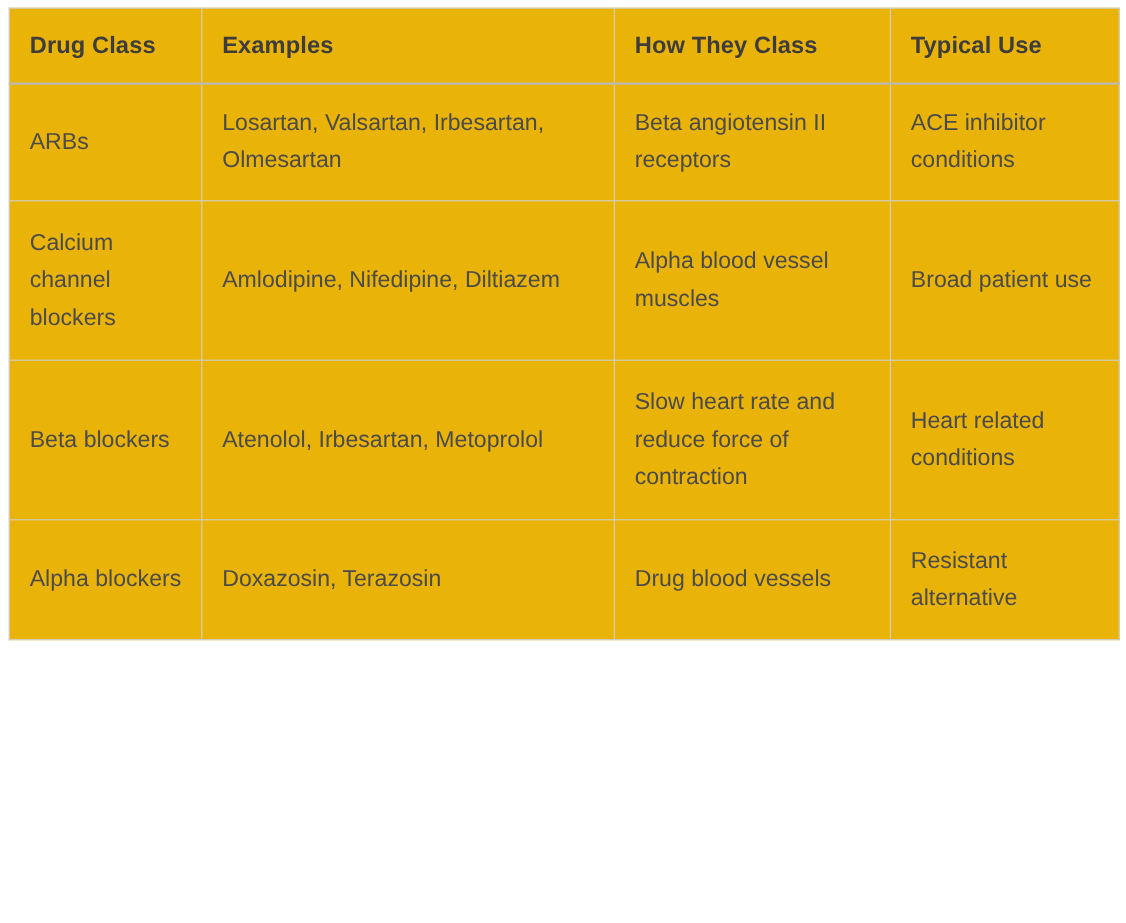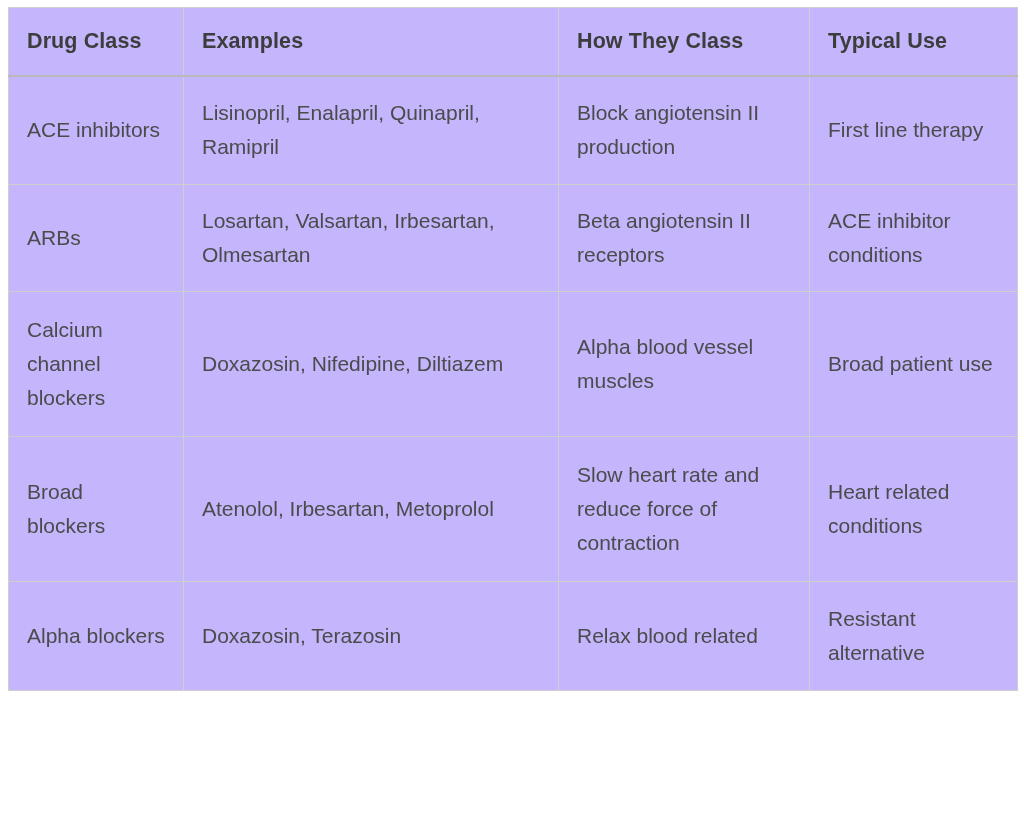--- a/index.html
+++ b/index.html
@@ -27,7 +27,7 @@
     width: 1009px;
     border-collapse: collapse;
     table-layout: fixed;
-    background: #c4b5fd;
+    background: #eab308;
   }
   table.drug-table col.c1 { width: 175px; }
   table.drug-table col.c2 { width: 375px; }

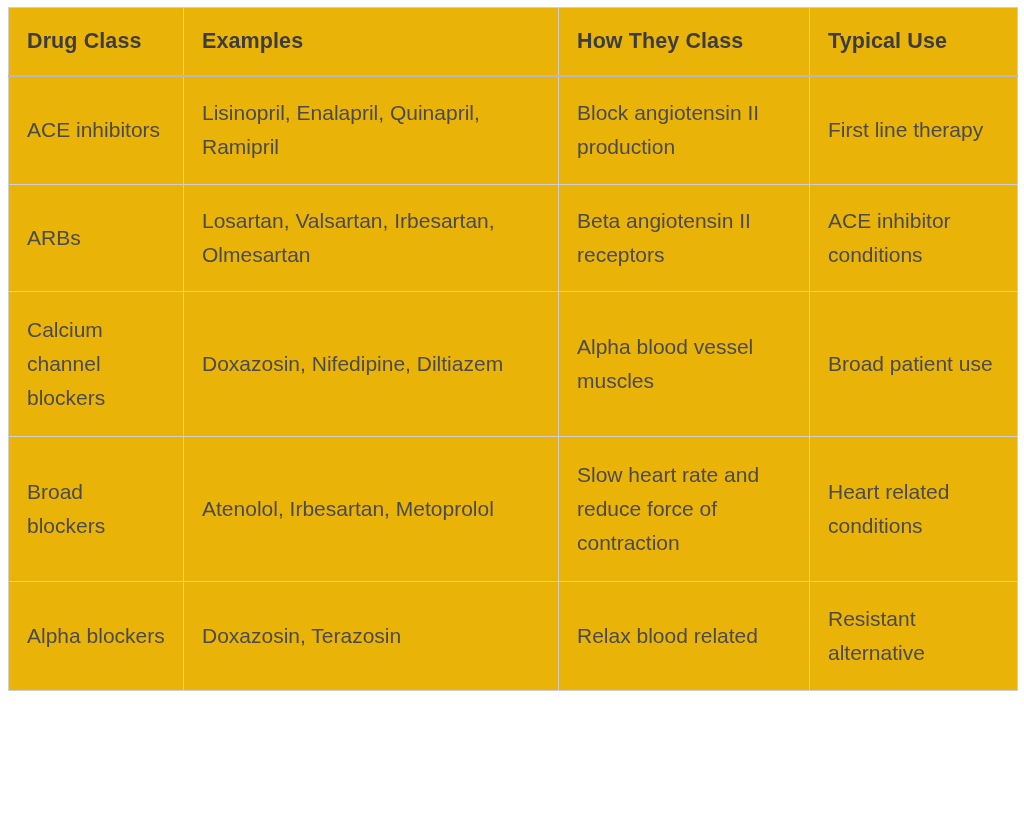--- a/index.html
+++ b/index.html
@@ -97,20 +97,6 @@
     </thead>
     <tbody>
 
-      <tr class="r1">
-        <td>
-          <span class="cell-text">ACE inhibitors</span>
-        </td>
-        <td>
-          <span class="cell-text">Lisinopril, Enalapril, Quinapril, Ramipril</span>
-        </td>
-        <td>
-          <span class="cell-text">Block angiotensin II production</span>
-        </td>
-        <td>
-          <span class="cell-text">First line therapy</span>
-        </td>
-      </tr>
 
       <tr class="r2">
         <td>

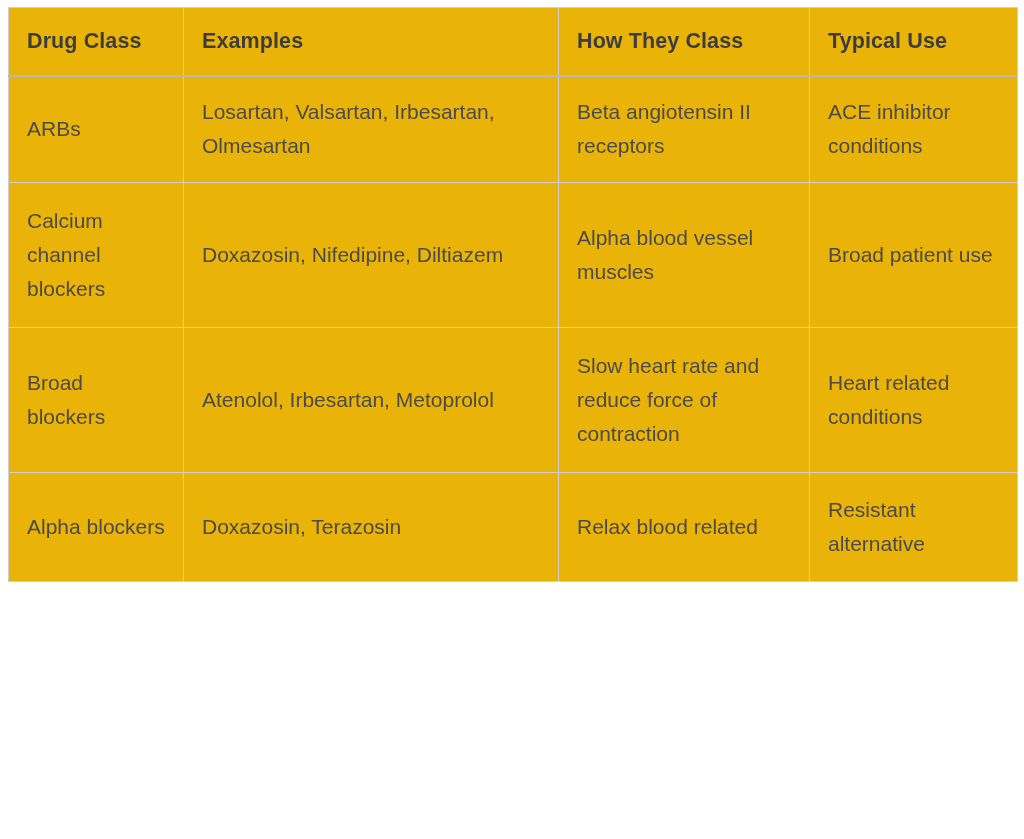--- a/index.html
+++ b/index.html
@@ -118,7 +118,7 @@
           <span class="cell-text">Calcium channel blockers</span>
         </td>
         <td>
-          <span class="cell-text">Doxazosin, Nifedipine, Diltiazem</span>
+          <span class="cell-text">Amlodipine, Nifedipine, Diltiazem</span>
         </td>
         <td>
           <span class="cell-text">Alpha blood vessel muscles</span>

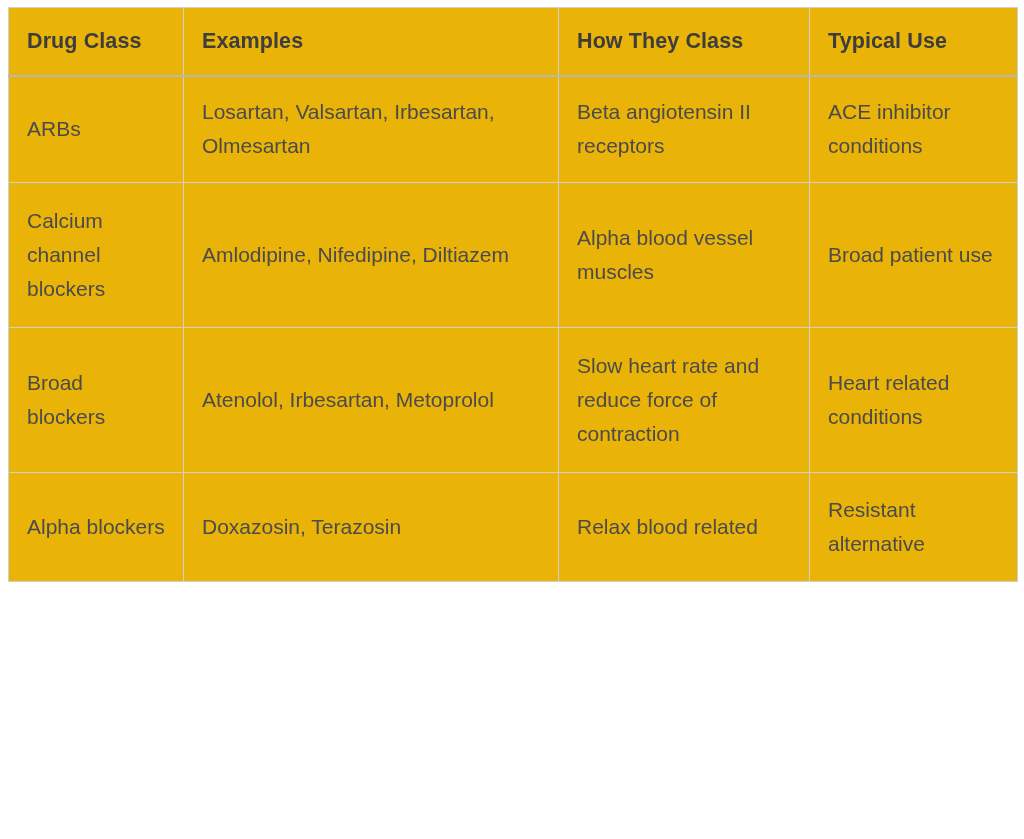--- a/index.html
+++ b/index.html
@@ -130,7 +130,7 @@
 
       <tr class="r4">
         <td>
-          <span class="cell-text">Broad blockers</span>
+          <span class="cell-text">Beta blockers</span>
         </td>
         <td>
           <span class="cell-text">Atenolol, Irbesartan, Metoprolol</span>

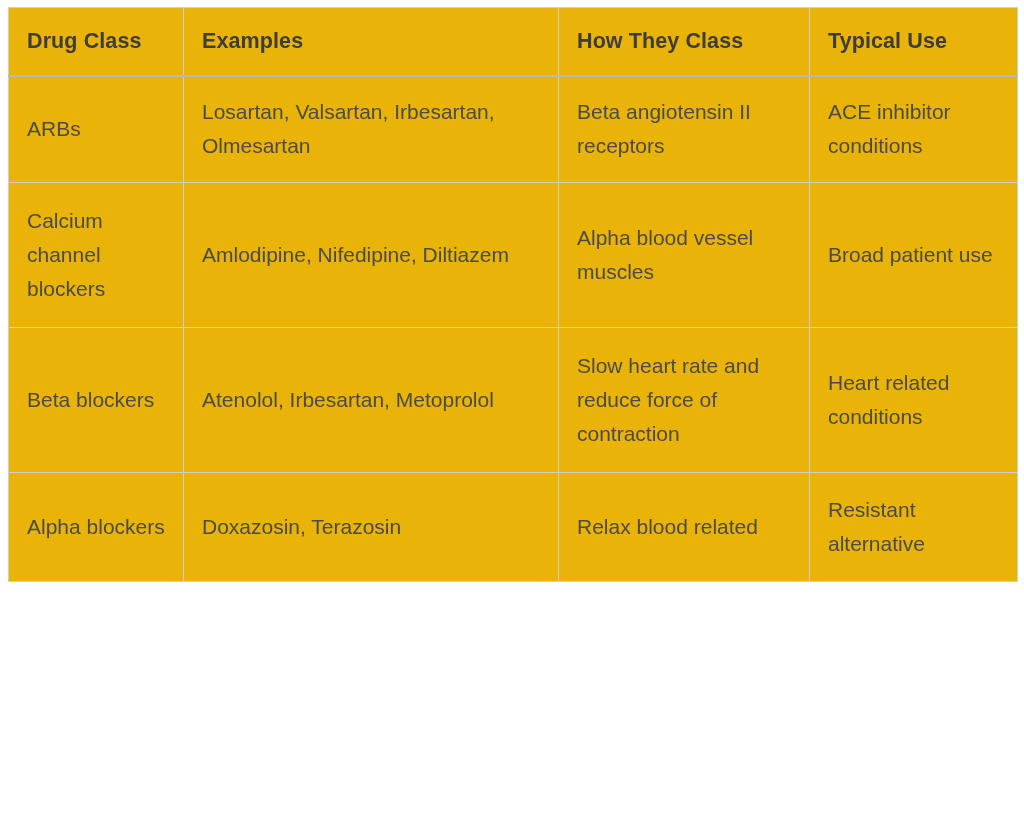--- a/index.html
+++ b/index.html
@@ -152,7 +152,7 @@
           <span class="cell-text">Doxazosin, Terazosin</span>
         </td>
         <td>
-          <span class="cell-text">Relax blood related</span>
+          <span class="cell-text">Drug blood vessels</span>
         </td>
         <td>
           <span class="cell-text">Resistant alternative</span>

